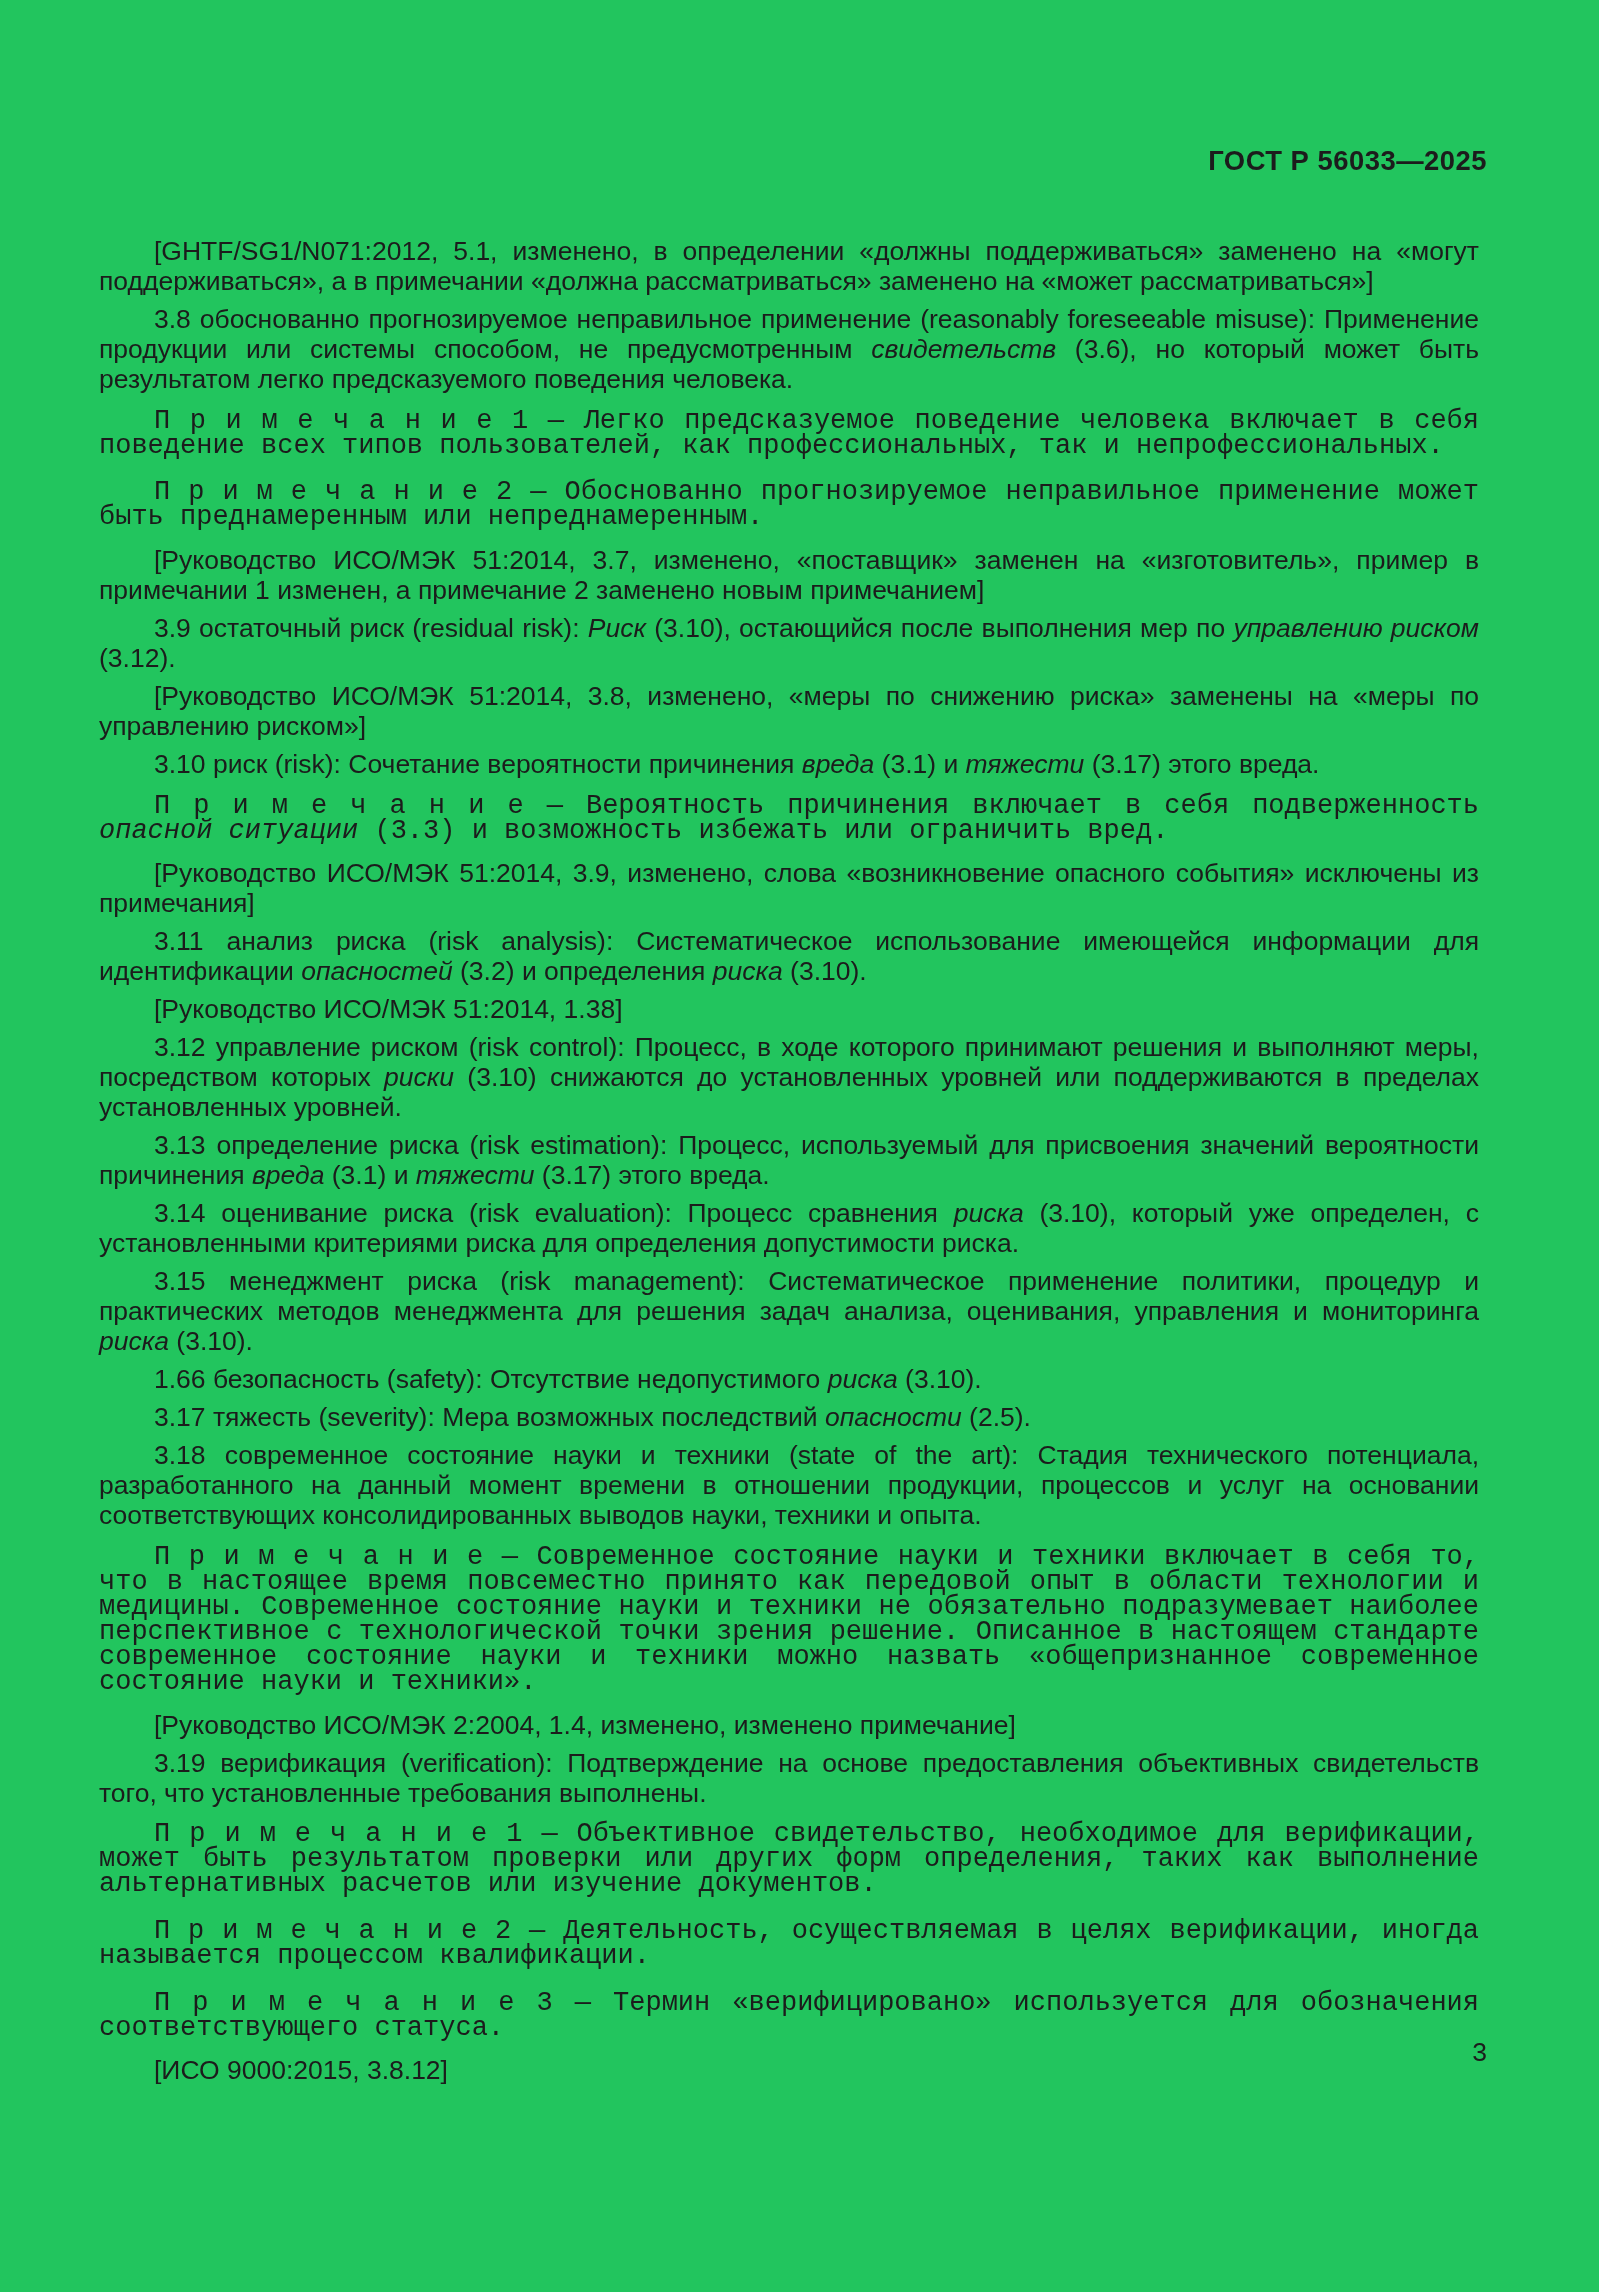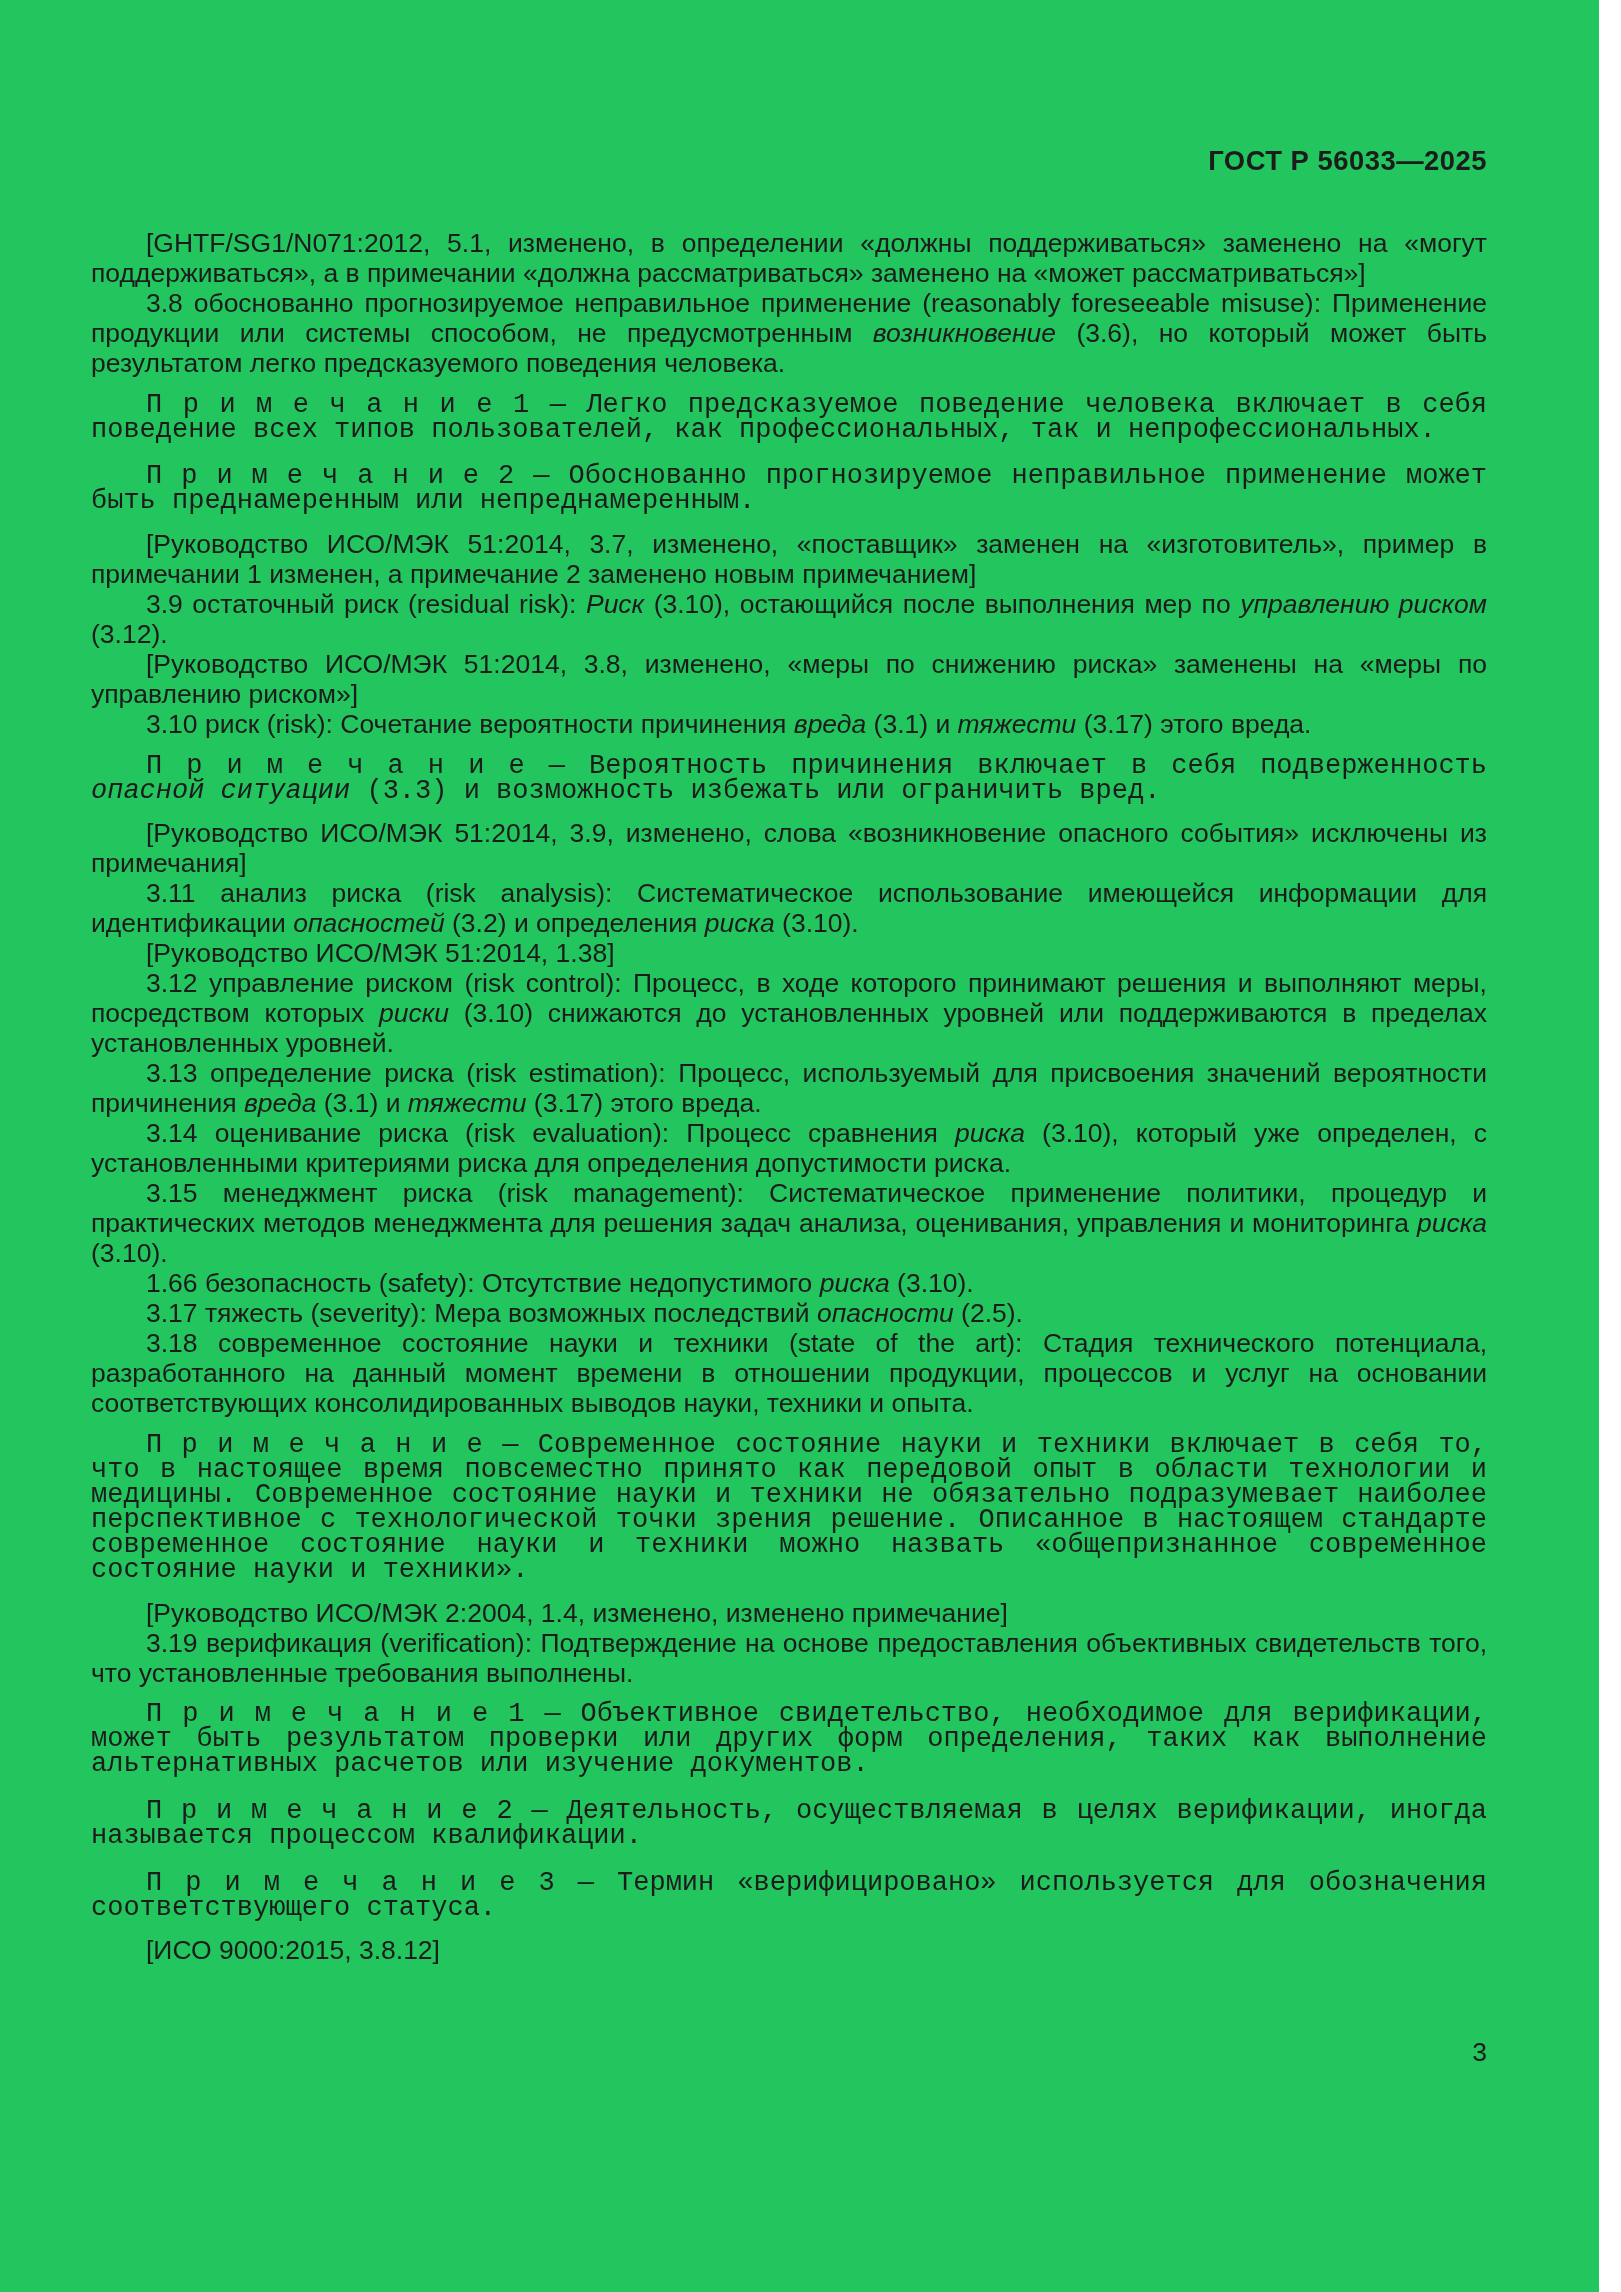--- a/index.html
+++ b/index.html
@@ -36,7 +36,7 @@
     text-align: justify;
   }
   .para {
-    margin: 0;
+    margin: 8px;
     text-indent: 55px;
   }
   .para.note {

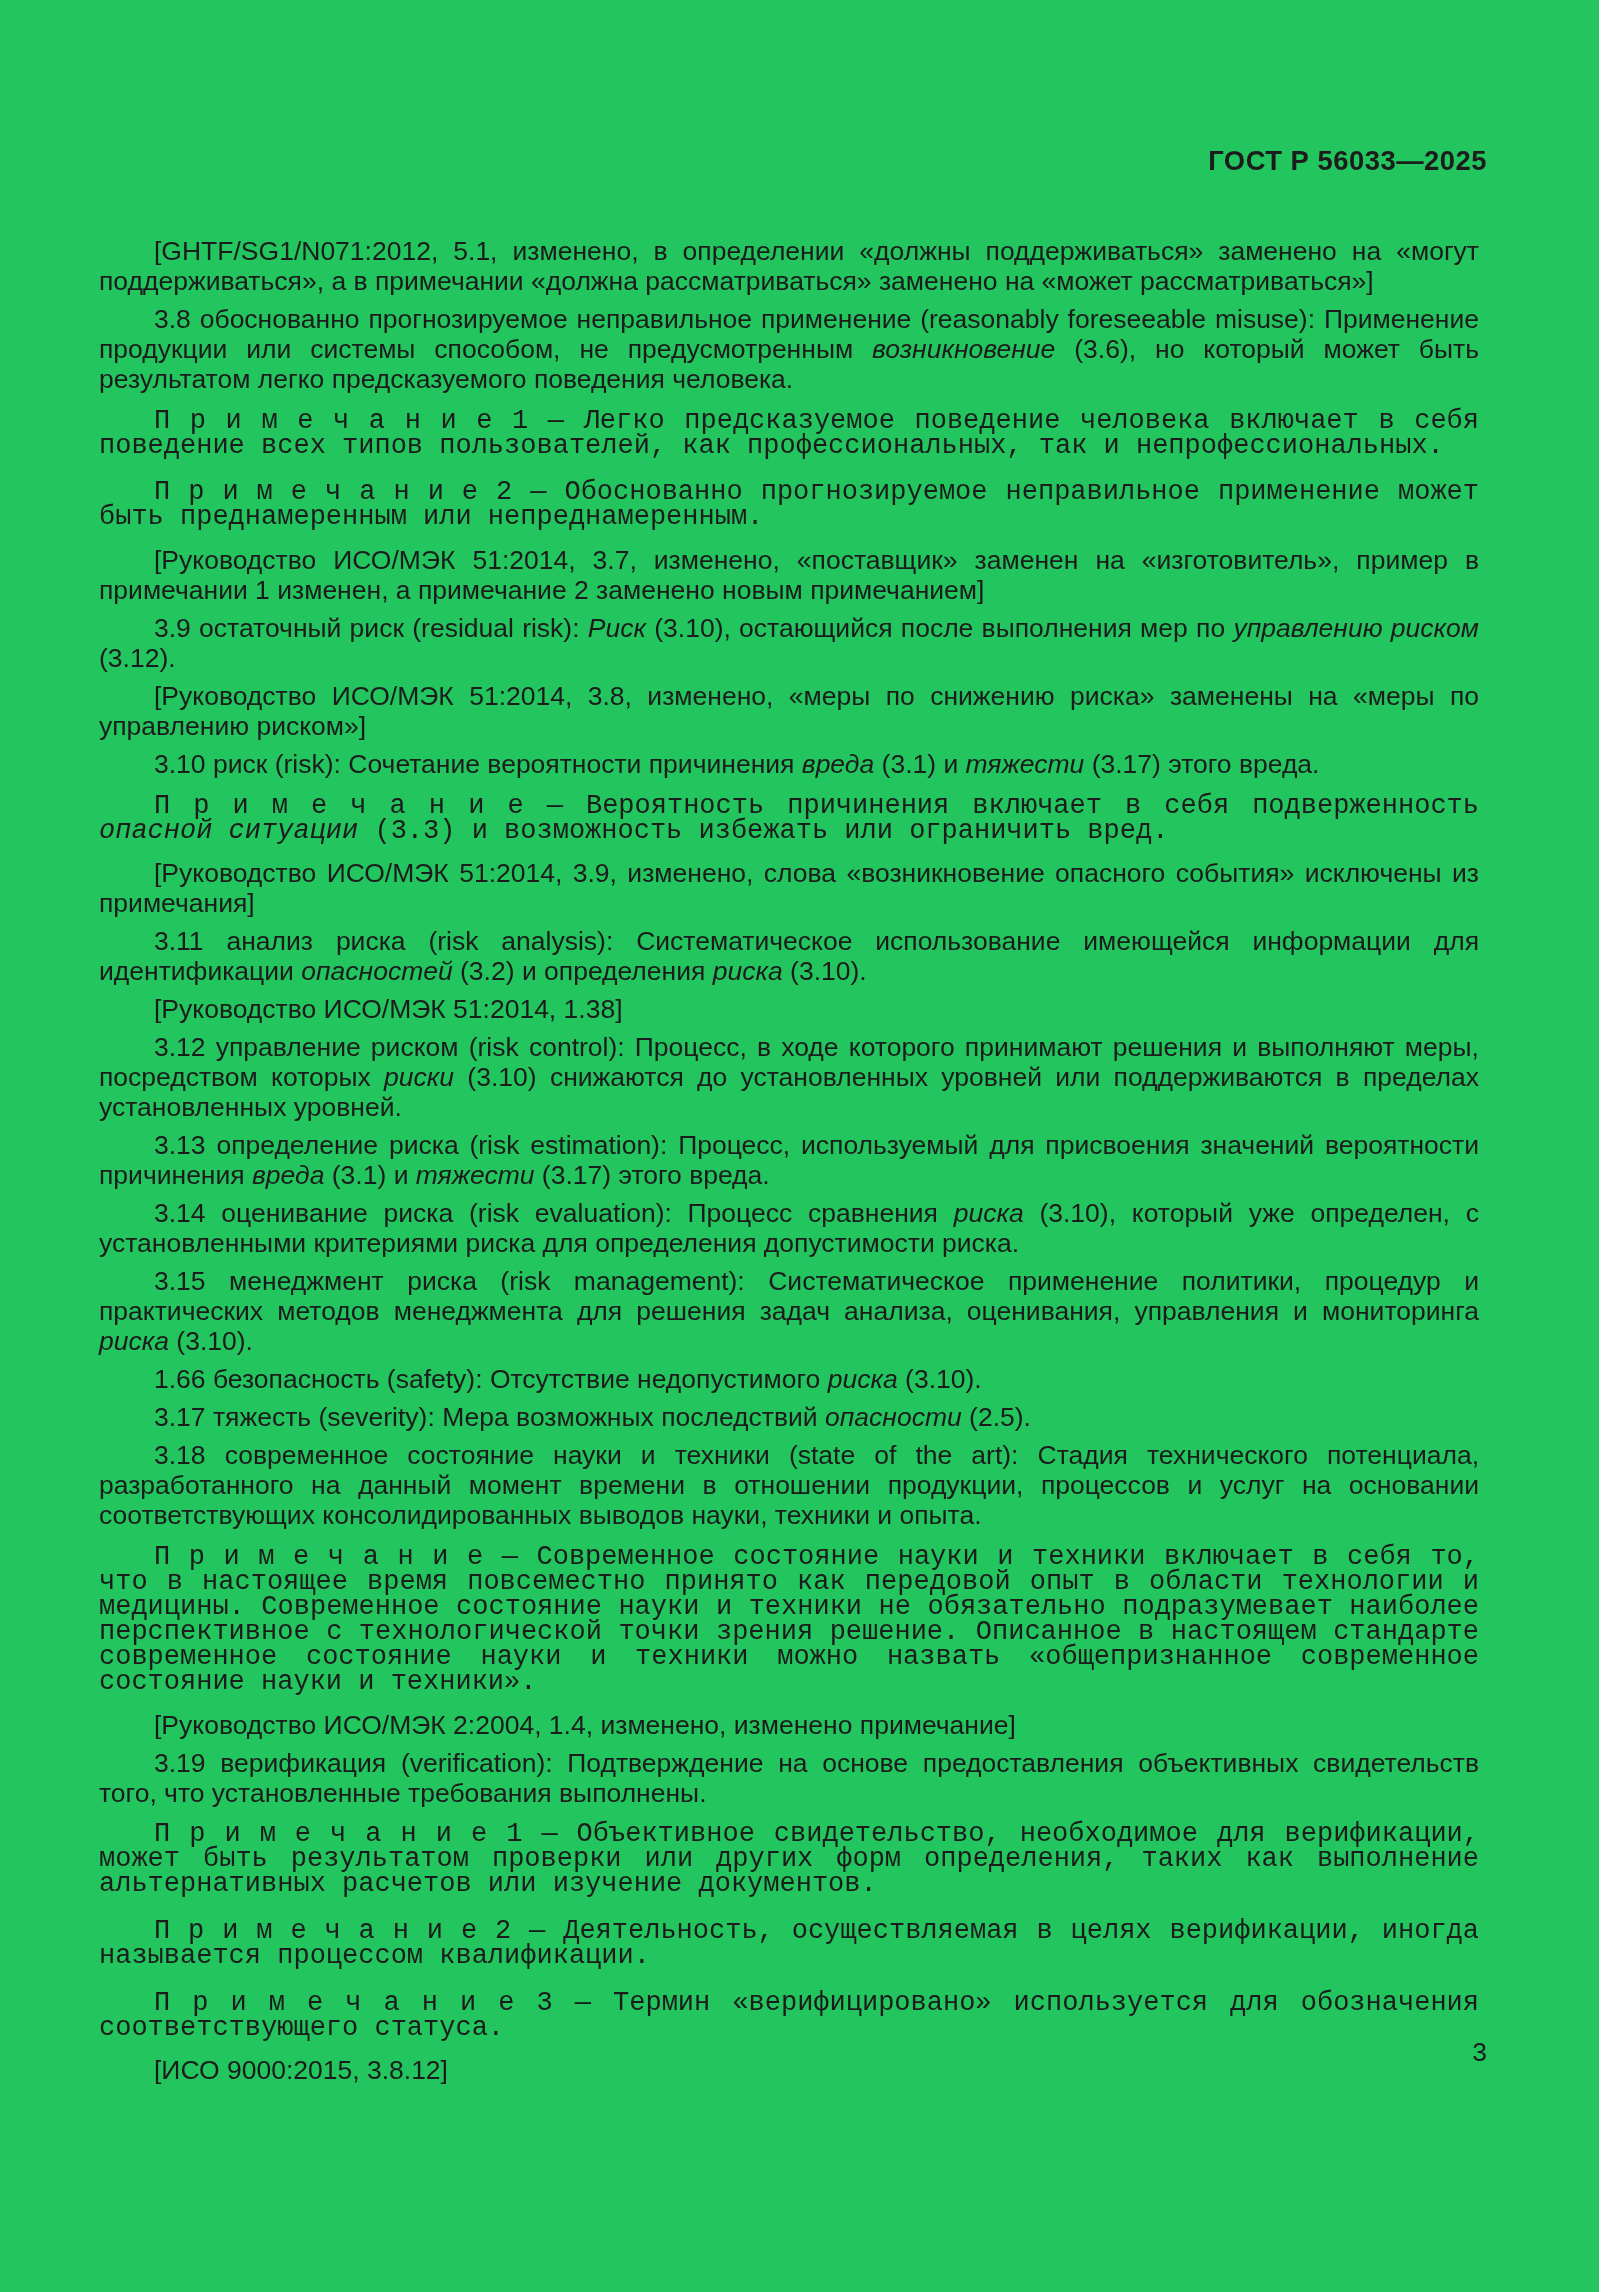--- a/index.html
+++ b/index.html
@@ -68,7 +68,7 @@
 
   <div class="content">
       <p class="para source"><span>[GHTF/SG1/N071:2012, 5.1, изменено, в определении «должны поддерживаться» заменено на «могут поддерживаться», а в примечании «должна рассматриваться» заменено на «может рассматриваться»]</span></p>
-      <p class="para term"><span>3.8 </span><b>обоснованно прогнозируемое неправильное применение</b><span> (reasonably foreseeable misuse): Применение продукции или системы способом, не предусмотренным </span><i>возникновение</i><span> (3.6), но который может быть результатом легко предсказуемого поведения человека.</span></p>
+      <p class="para term"><span>3.8 </span><b>обоснованно прогнозируемое неправильное применение</b><span> (reasonably foreseeable misuse): Применение продукции или системы способом, не предусмотренным </span><i>свидетельств</i><span> (3.6), но который может быть результатом легко предсказуемого поведения человека.</span></p>
       <p class="para note"><span>П р и м е ч а н и е 1 — Легко предсказуемое поведение человека включает в себя поведение всех типов пользователей, как профессиональных, так и непрофессиональных.</span></p>
       <p class="para note"><span>П р и м е ч а н и е 2 — Обоснованно прогнозируемое неправильное применение может быть преднамеренным или непреднамеренным.</span></p>
       <p class="para source"><span>[Руководство ИСО/МЭК 51:2014, 3.7, изменено, «поставщик» заменен на «изготовитель», пример в примечании 1 изменен, а примечание 2 заменено новым примечанием]</span></p>

